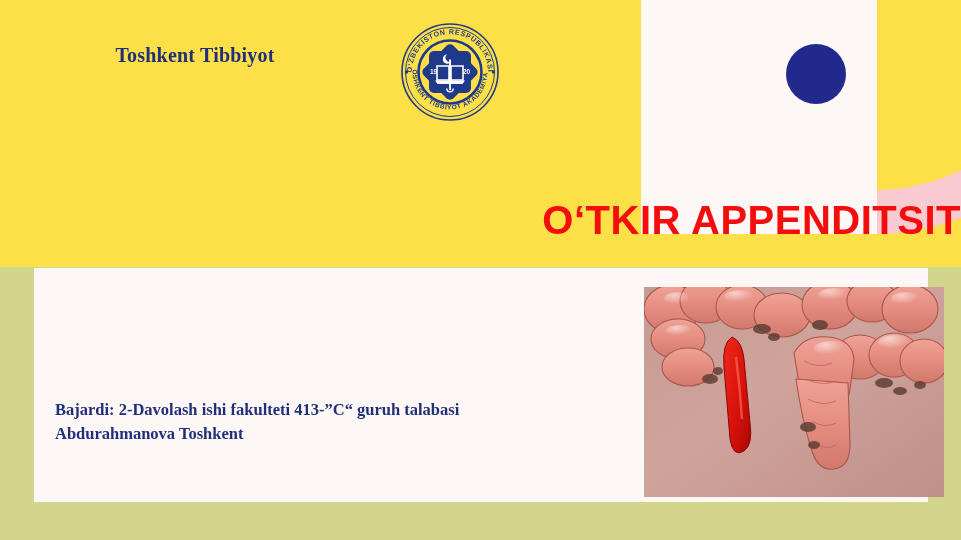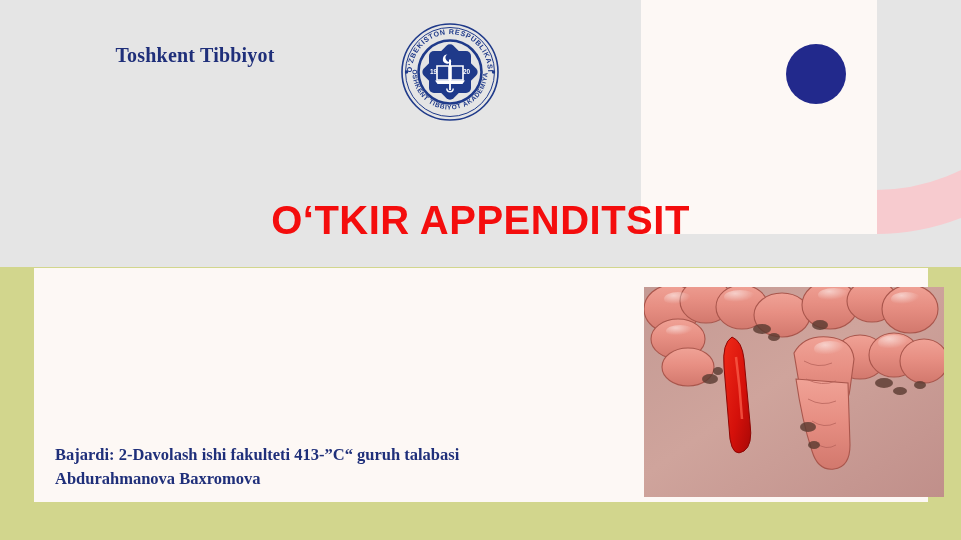--- a/index.html
+++ b/index.html
@@ -12,7 +12,7 @@
   #slide {
     position:relative;
     width:961px; height:540px;
-    background:#e5e5e5;
+    background:#fde047;
     overflow:hidden;
   }
 

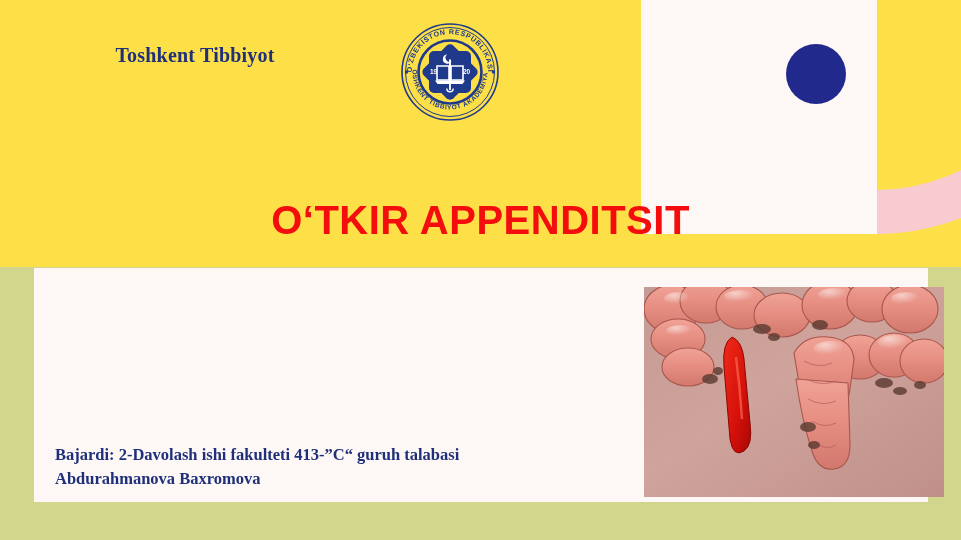--- a/index.html
+++ b/index.html
@@ -79,7 +79,7 @@
     position:absolute;
     left:0; top:198px;
     width:961px;
-    text-align:center;
+    text-align:right;
     color:#f40d0d;
     font-family:"Liberation Sans", sans-serif;
     font-weight:bold;

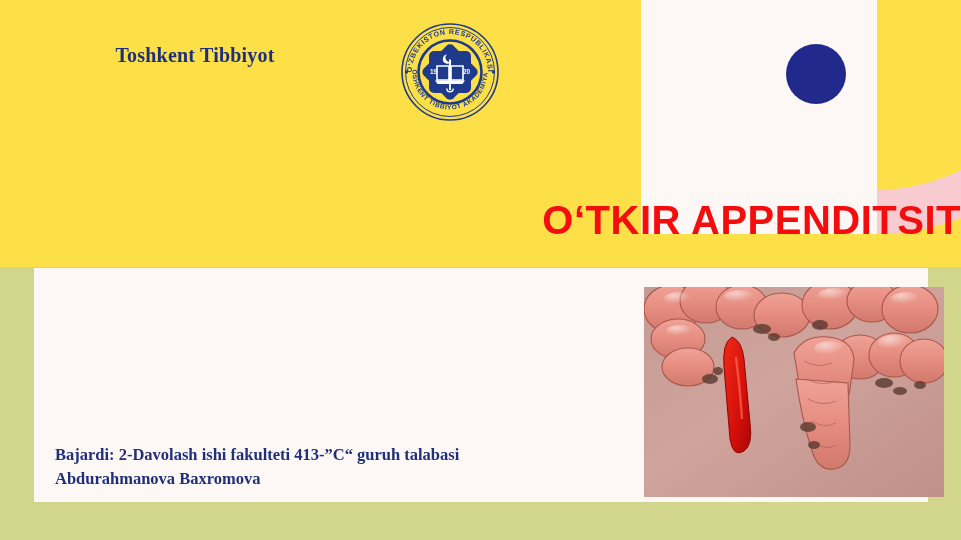--- a/index.html
+++ b/index.html
@@ -97,7 +97,6 @@
     font-size:16.5px;
     font-weight:bold;
     line-height:1.48;
-    margin-top:45px;
   }
   .credits div { white-space:nowrap; }
 

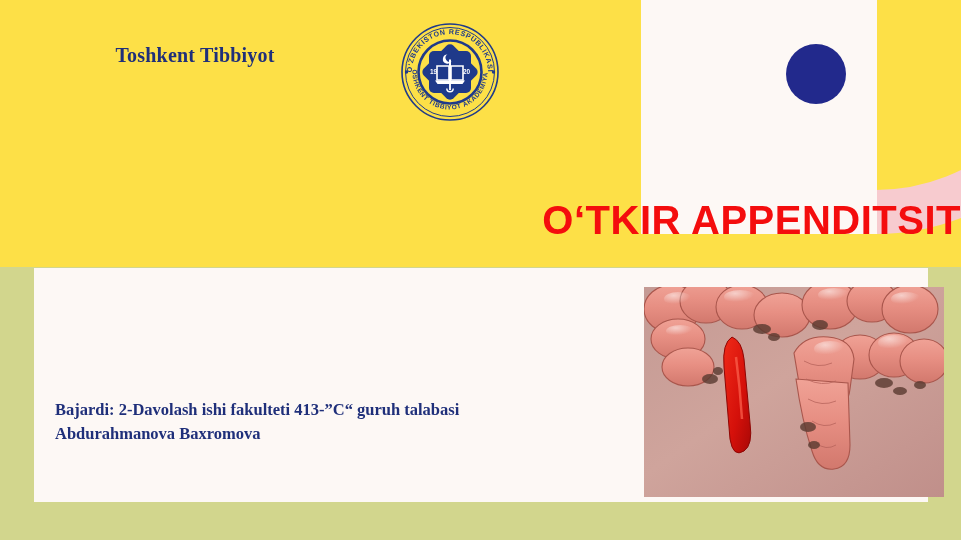--- a/index.html
+++ b/index.html
@@ -165,7 +165,7 @@
 
   <div class="credits">
     <div>Bajardi: 2-Davolash ishi fakulteti 413-”C“ guruh talabasi</div>
-    <div>Abdurahmanova Baxromova</div>
+    <div>Abdurahmanova Toshkent</div>
   </div>
 
   <div class="photo">

